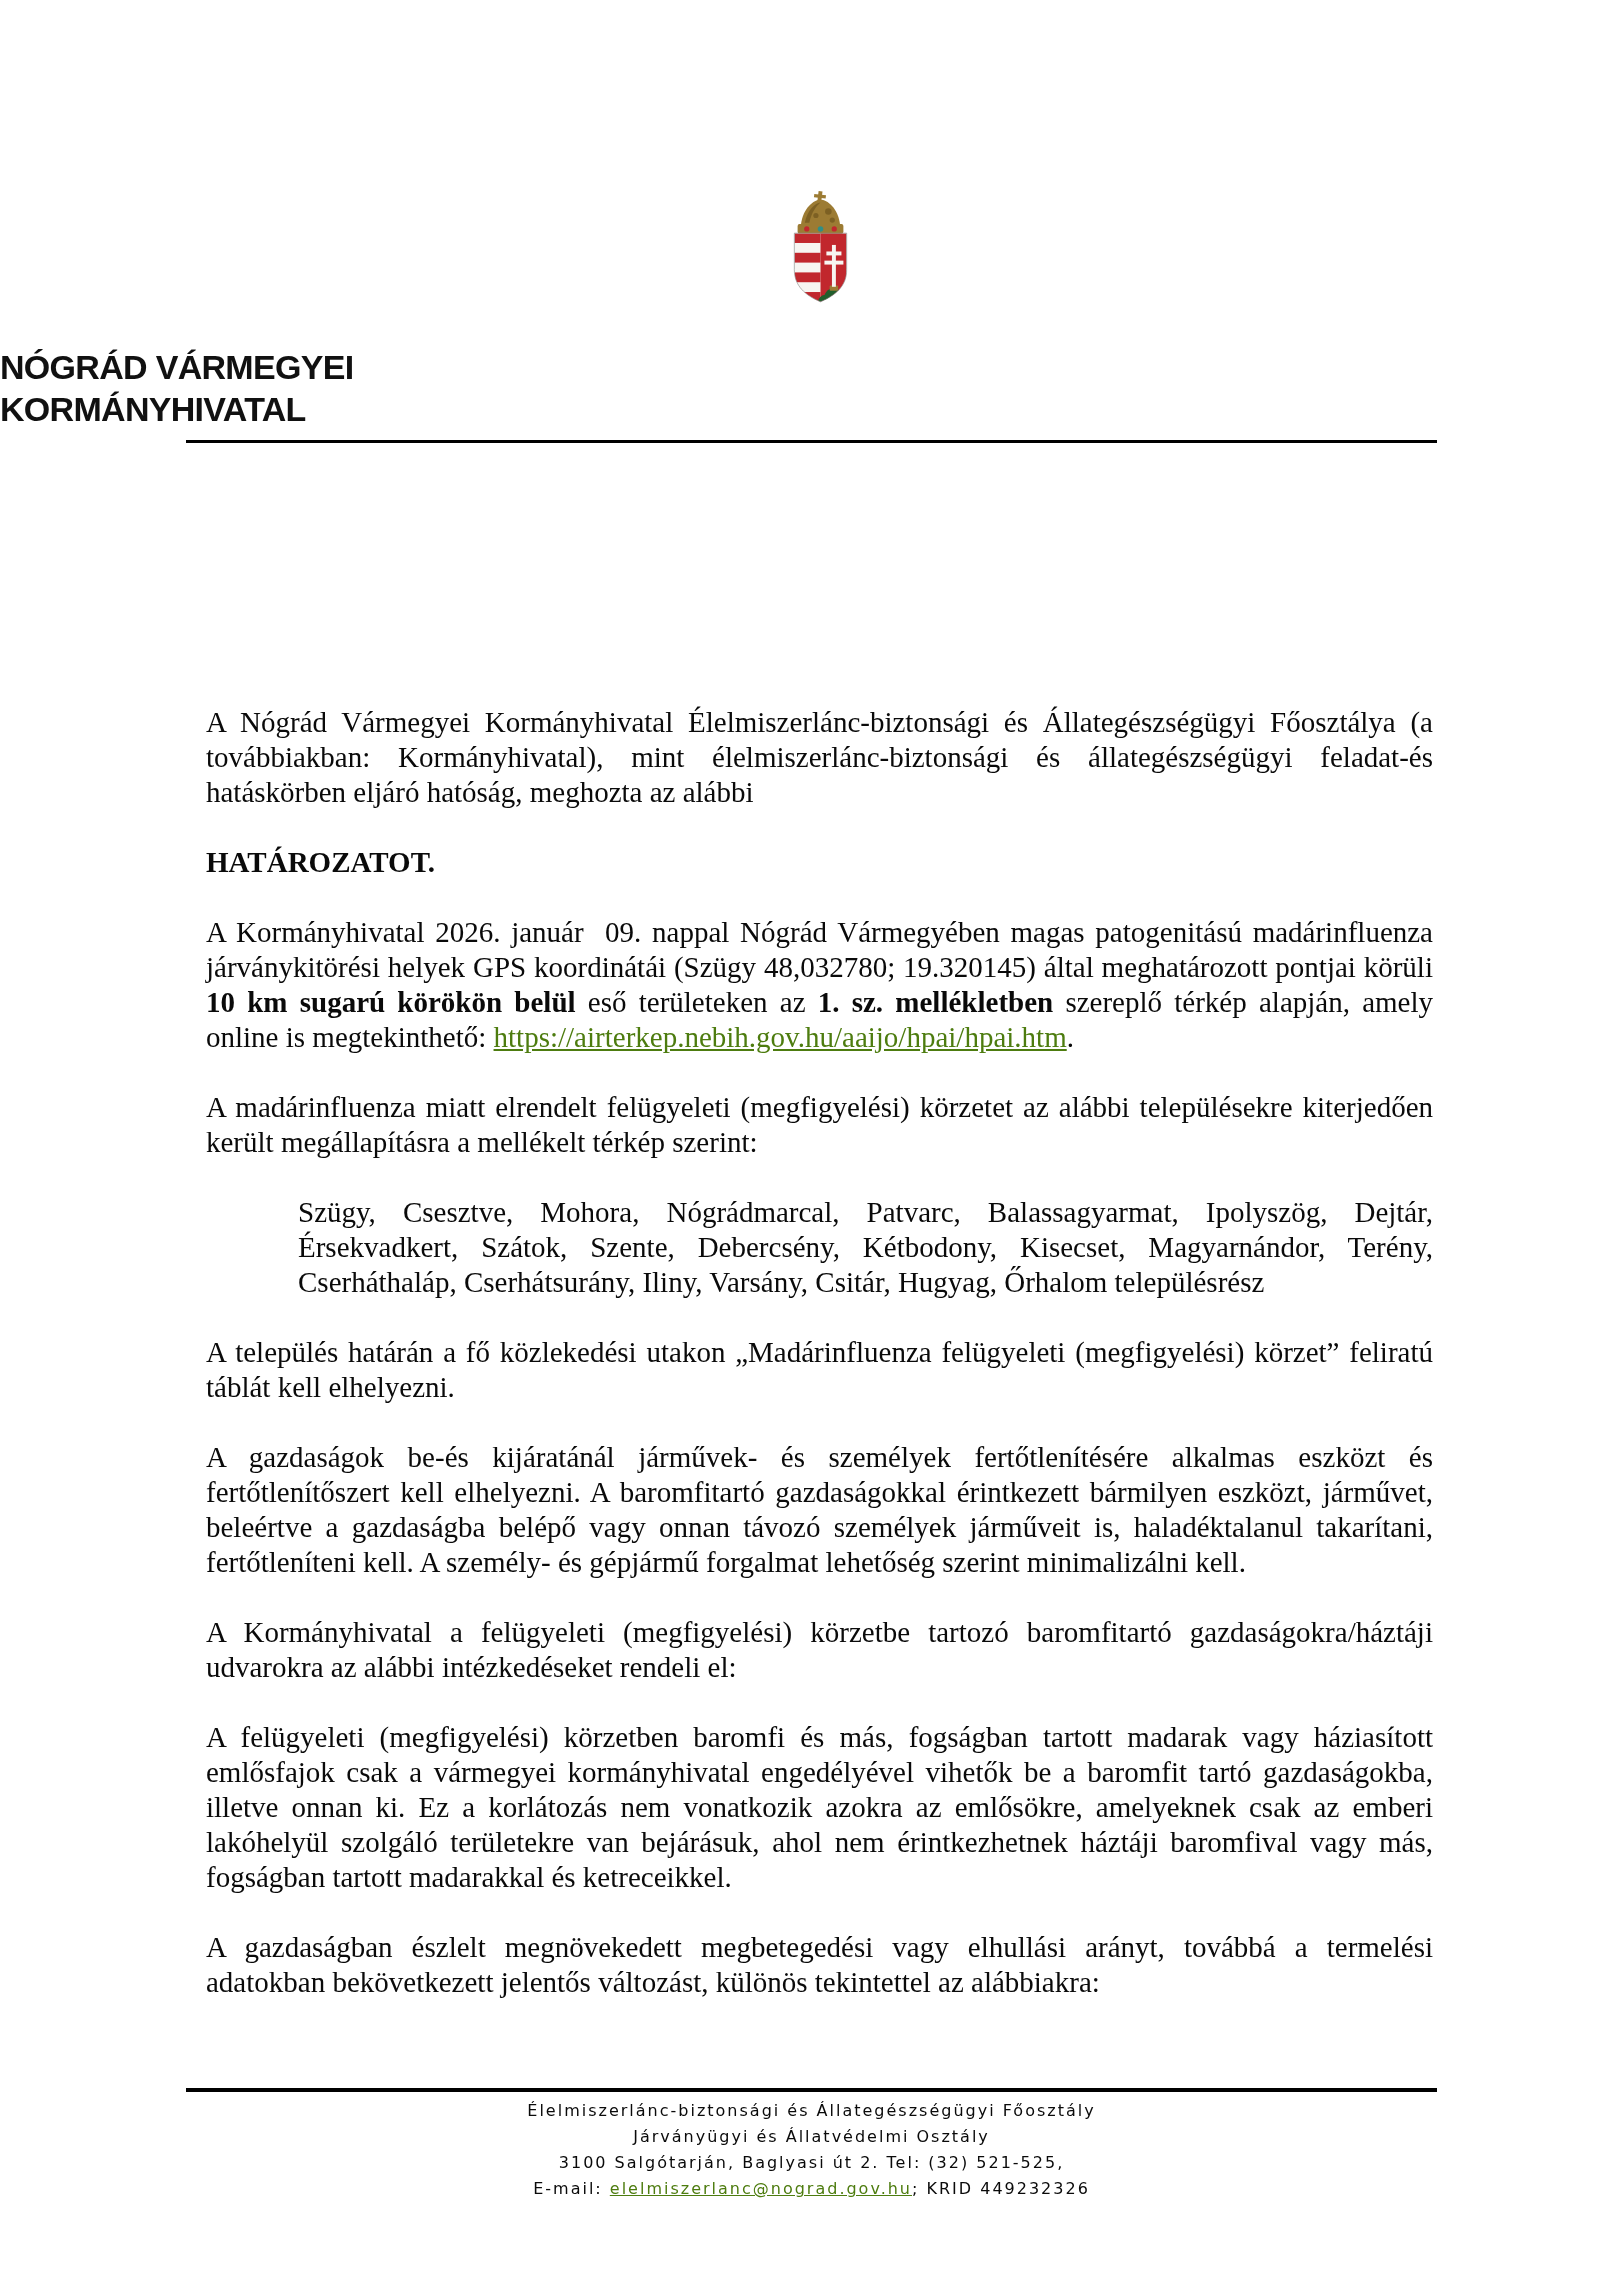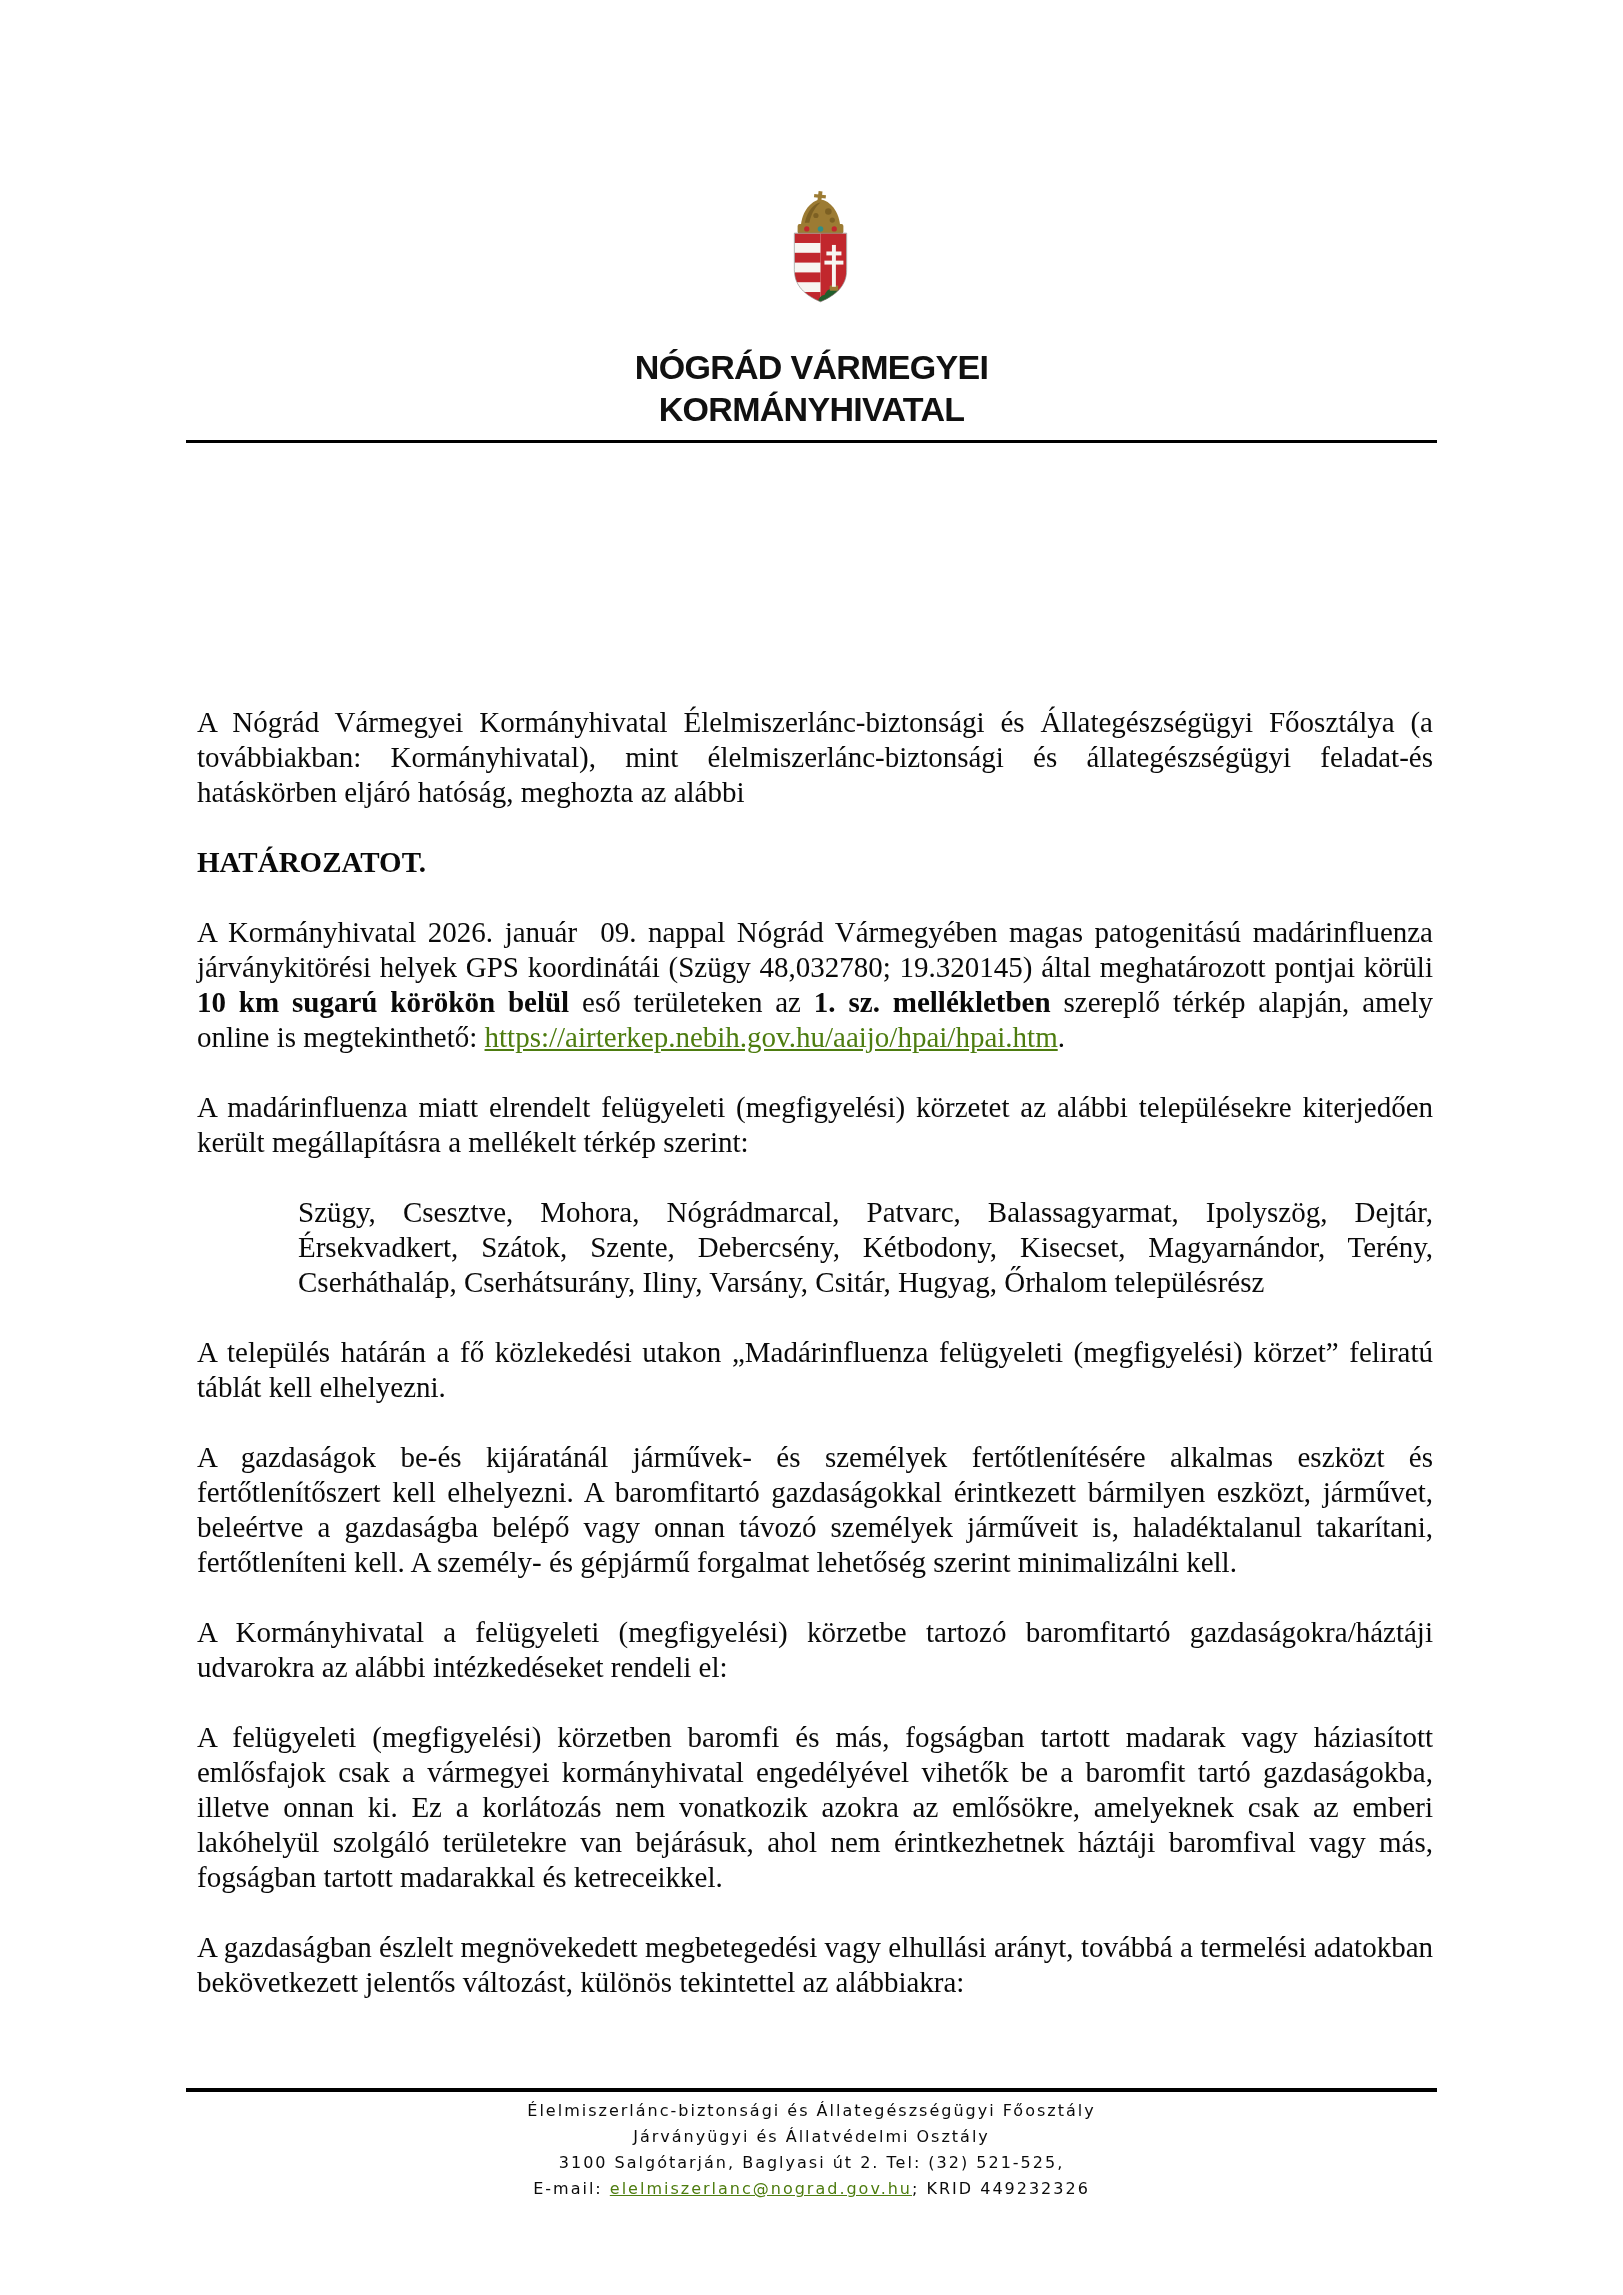--- a/index.html
+++ b/index.html
@@ -25,7 +25,7 @@
     left:0;
     top:346px;
     width:100%;
-    text-align:center;
+    text-align:left;
     font-family:"Liberation Sans", sans-serif;
     font-weight:700;
     font-size:34px;

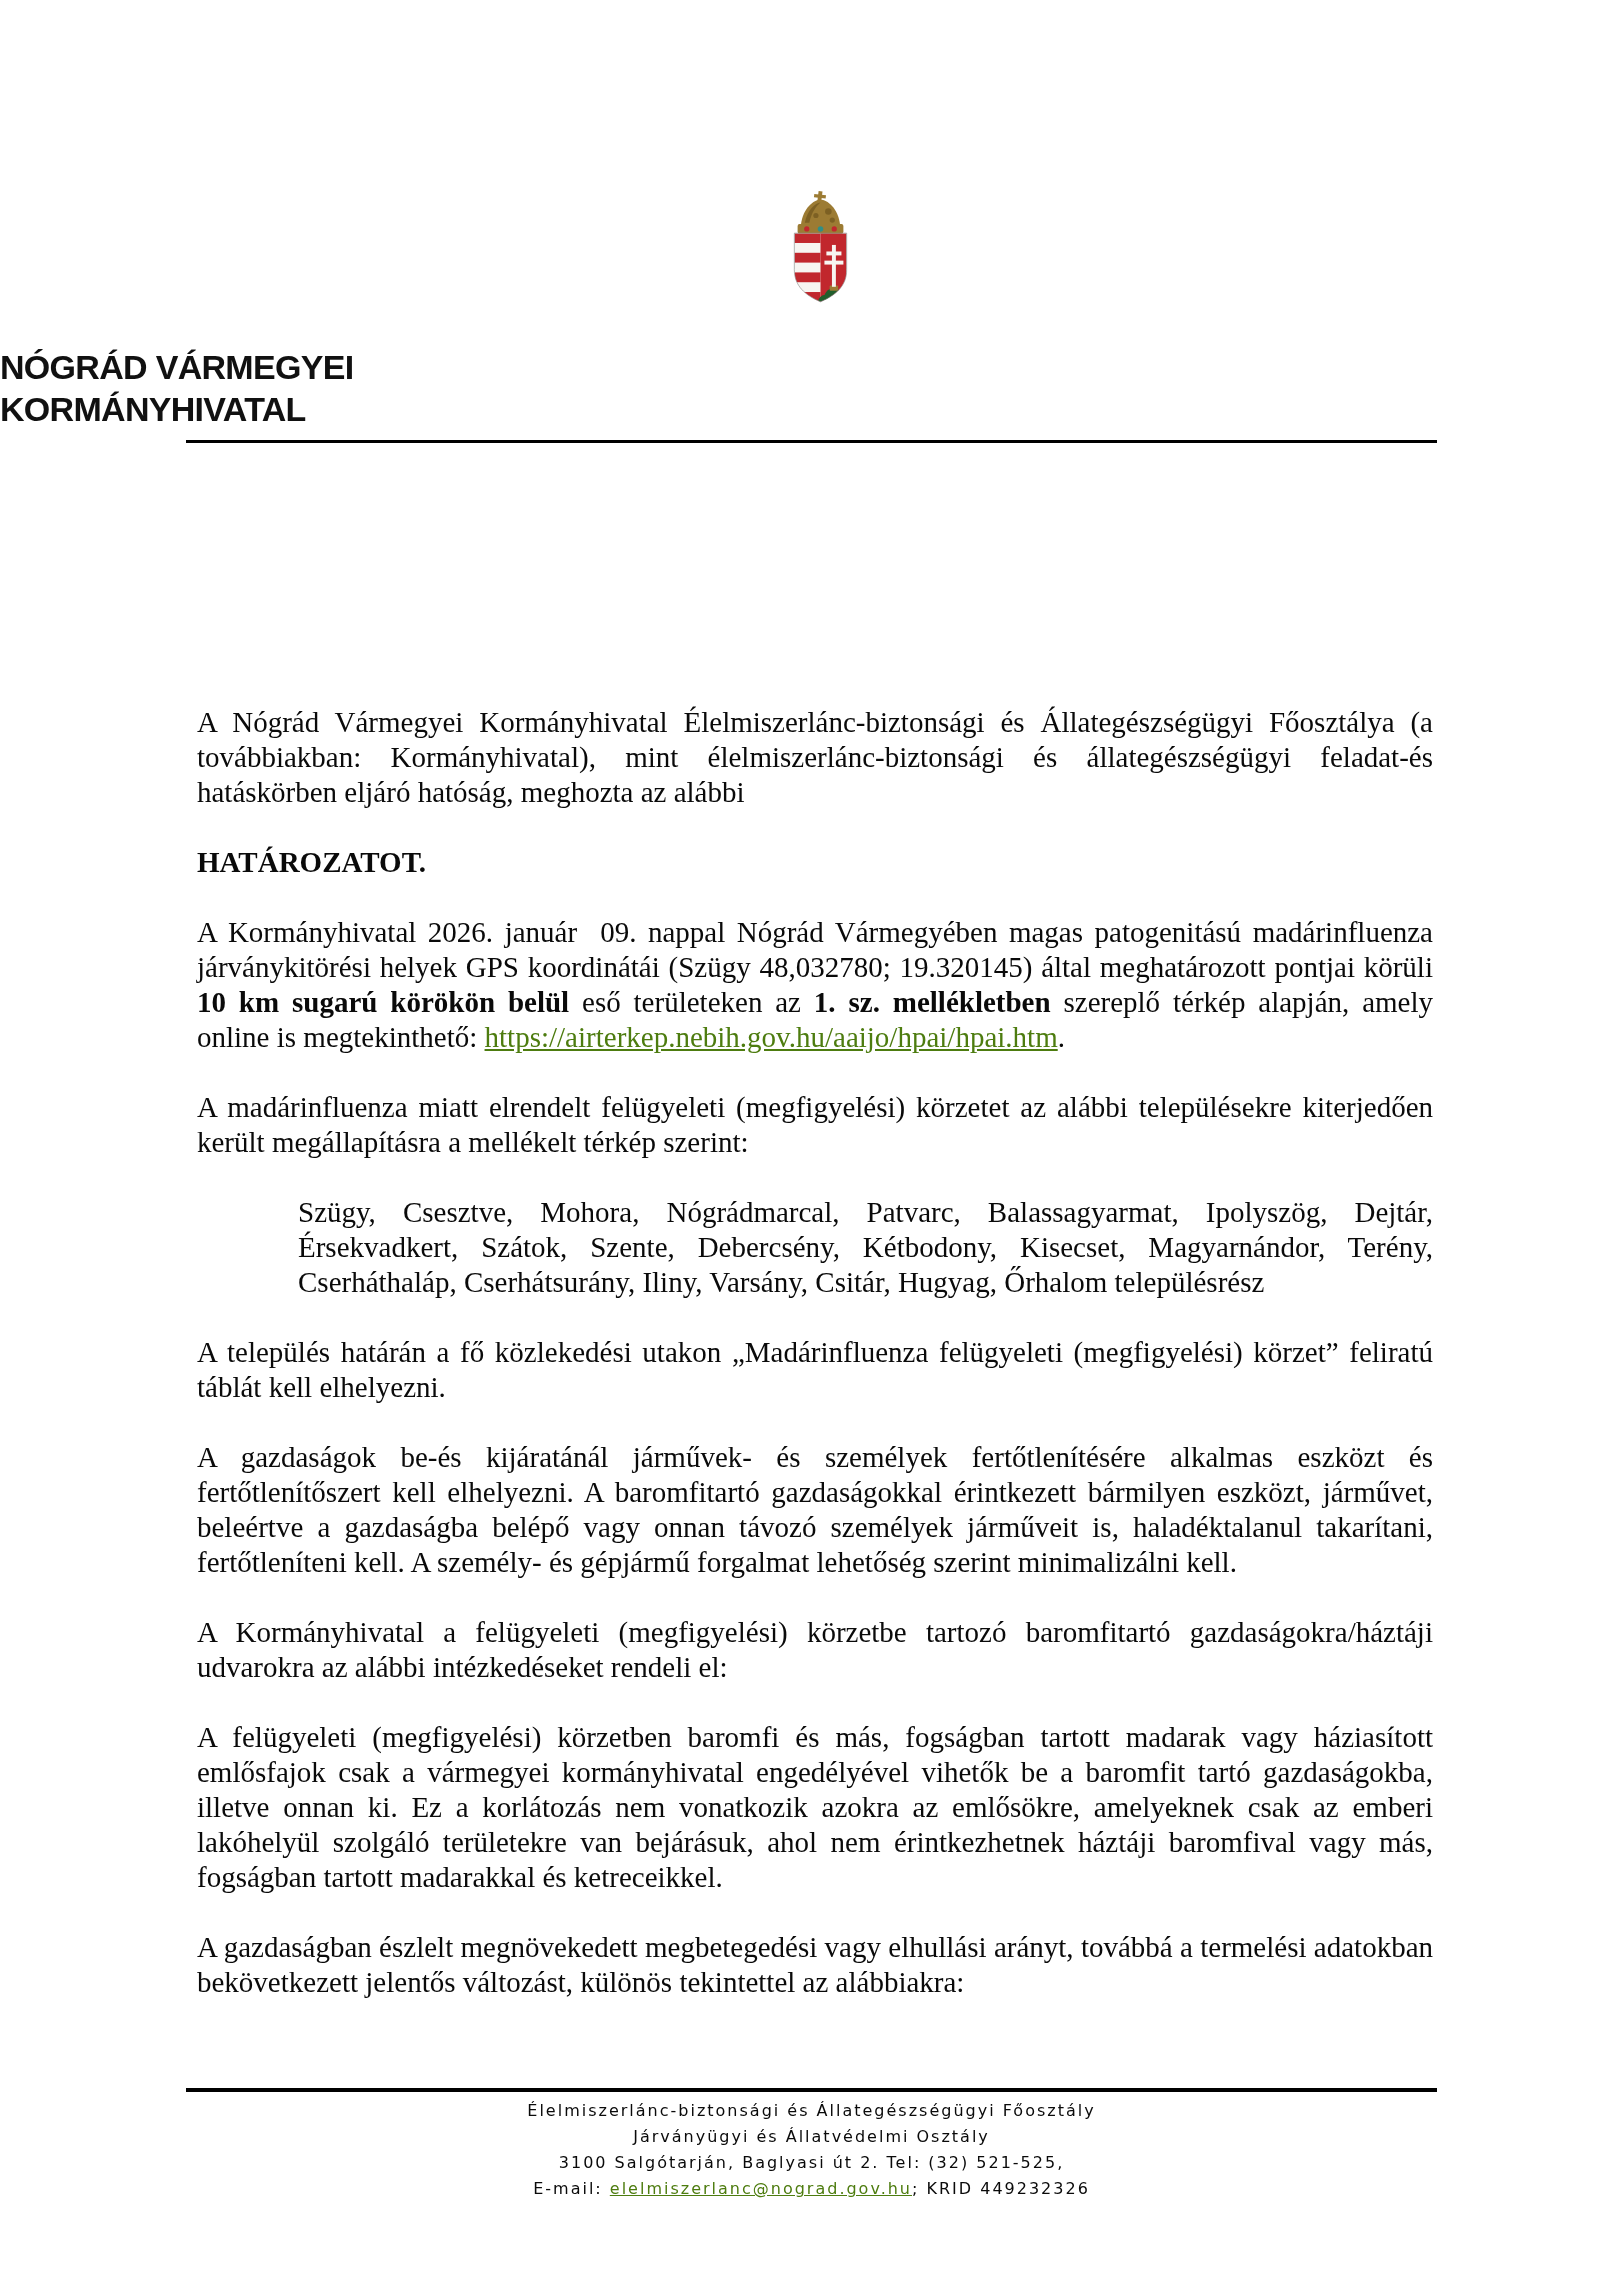--- a/index.html
+++ b/index.html
@@ -51,7 +51,7 @@
     line-height:35px;
     text-align:justify;
   }
-  .content p{margin:0 0 35px 7px;}
+  .content p{margin:0 0 35px 16px;}
   .center-bold{
     text-align:left;
     font-weight:700;

